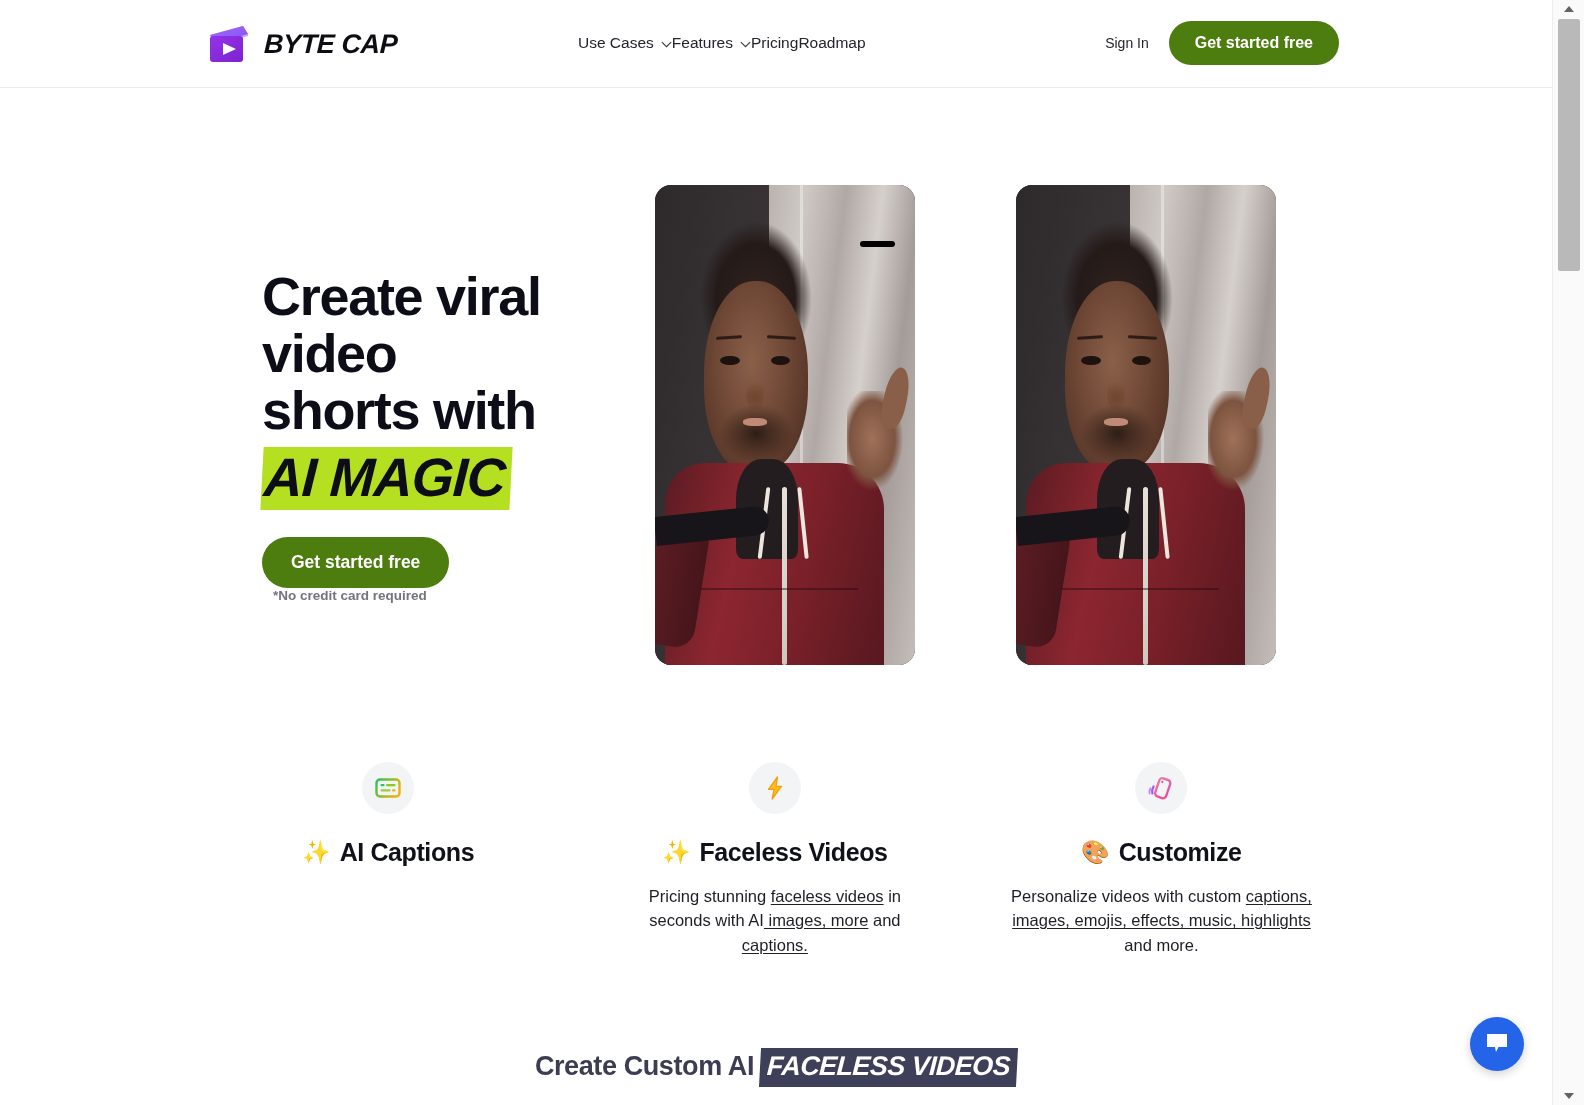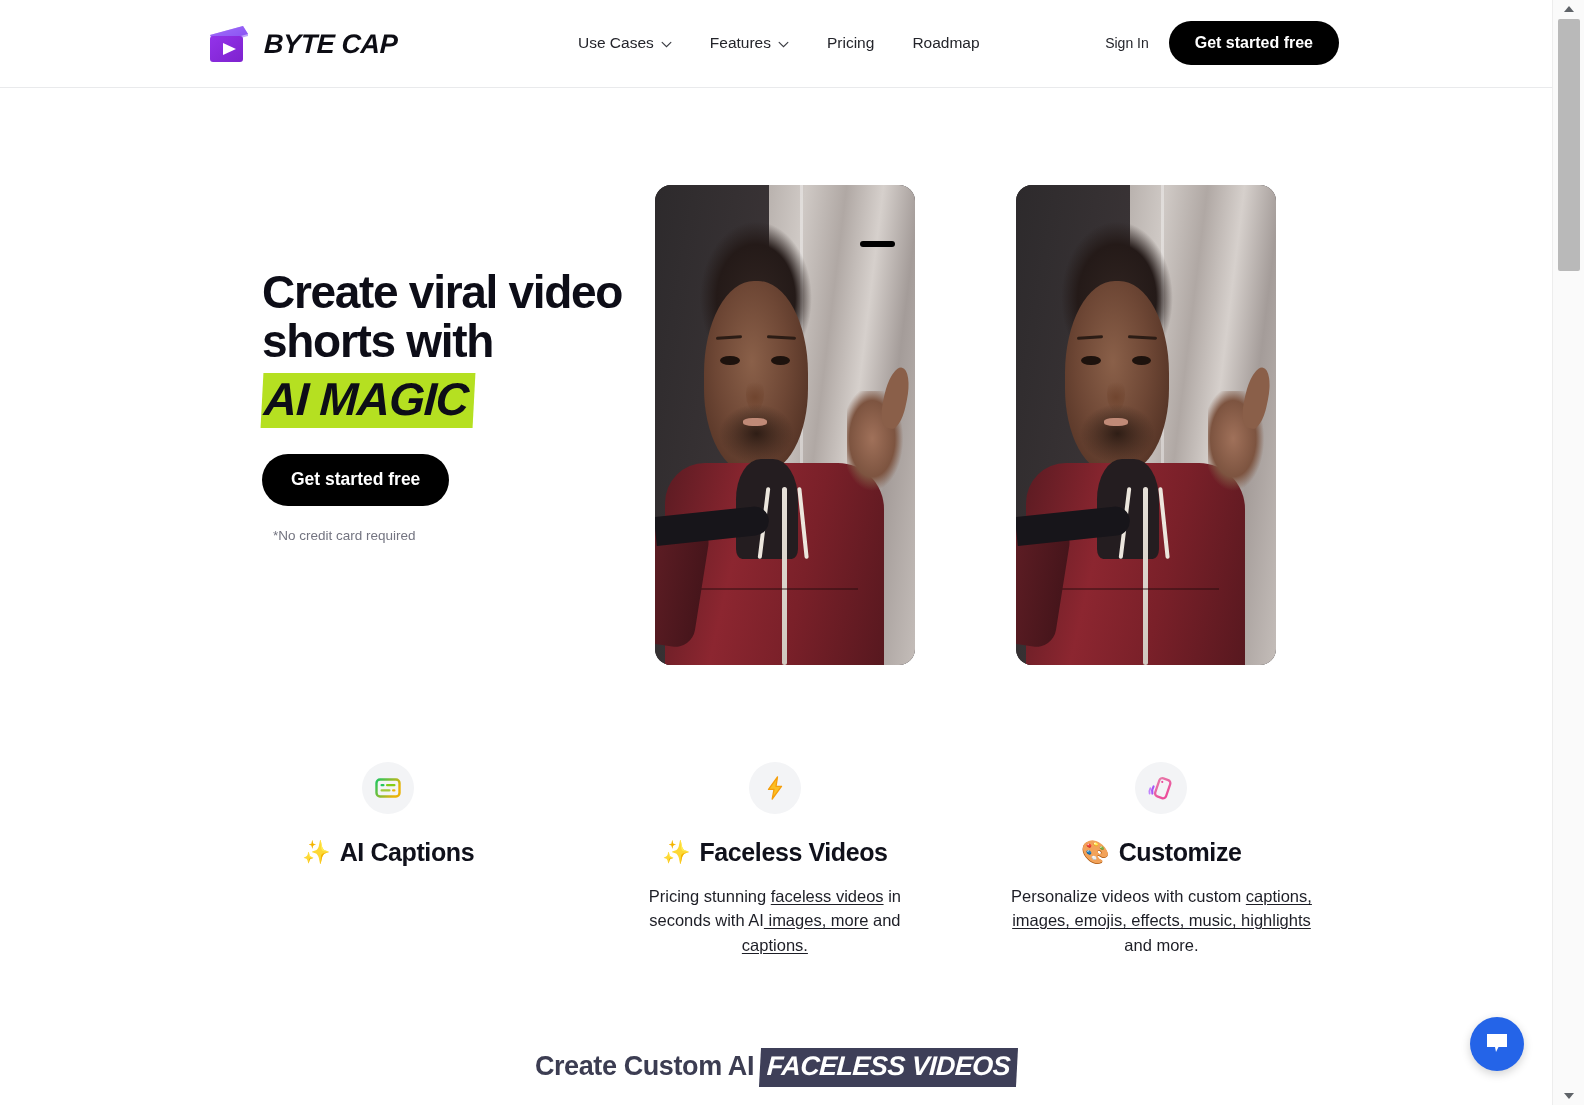--- a/index.html
+++ b/index.html
@@ -55,7 +55,7 @@
   .mainnav {
     position: absolute;
     left: 578px; top: 30px;
-    display: flex; align-items: flex-end; gap: 38px;
+    display: flex; align-items: flex-end; 
   }
   .navitem {
     display: flex; align-items: center; gap: 7px;

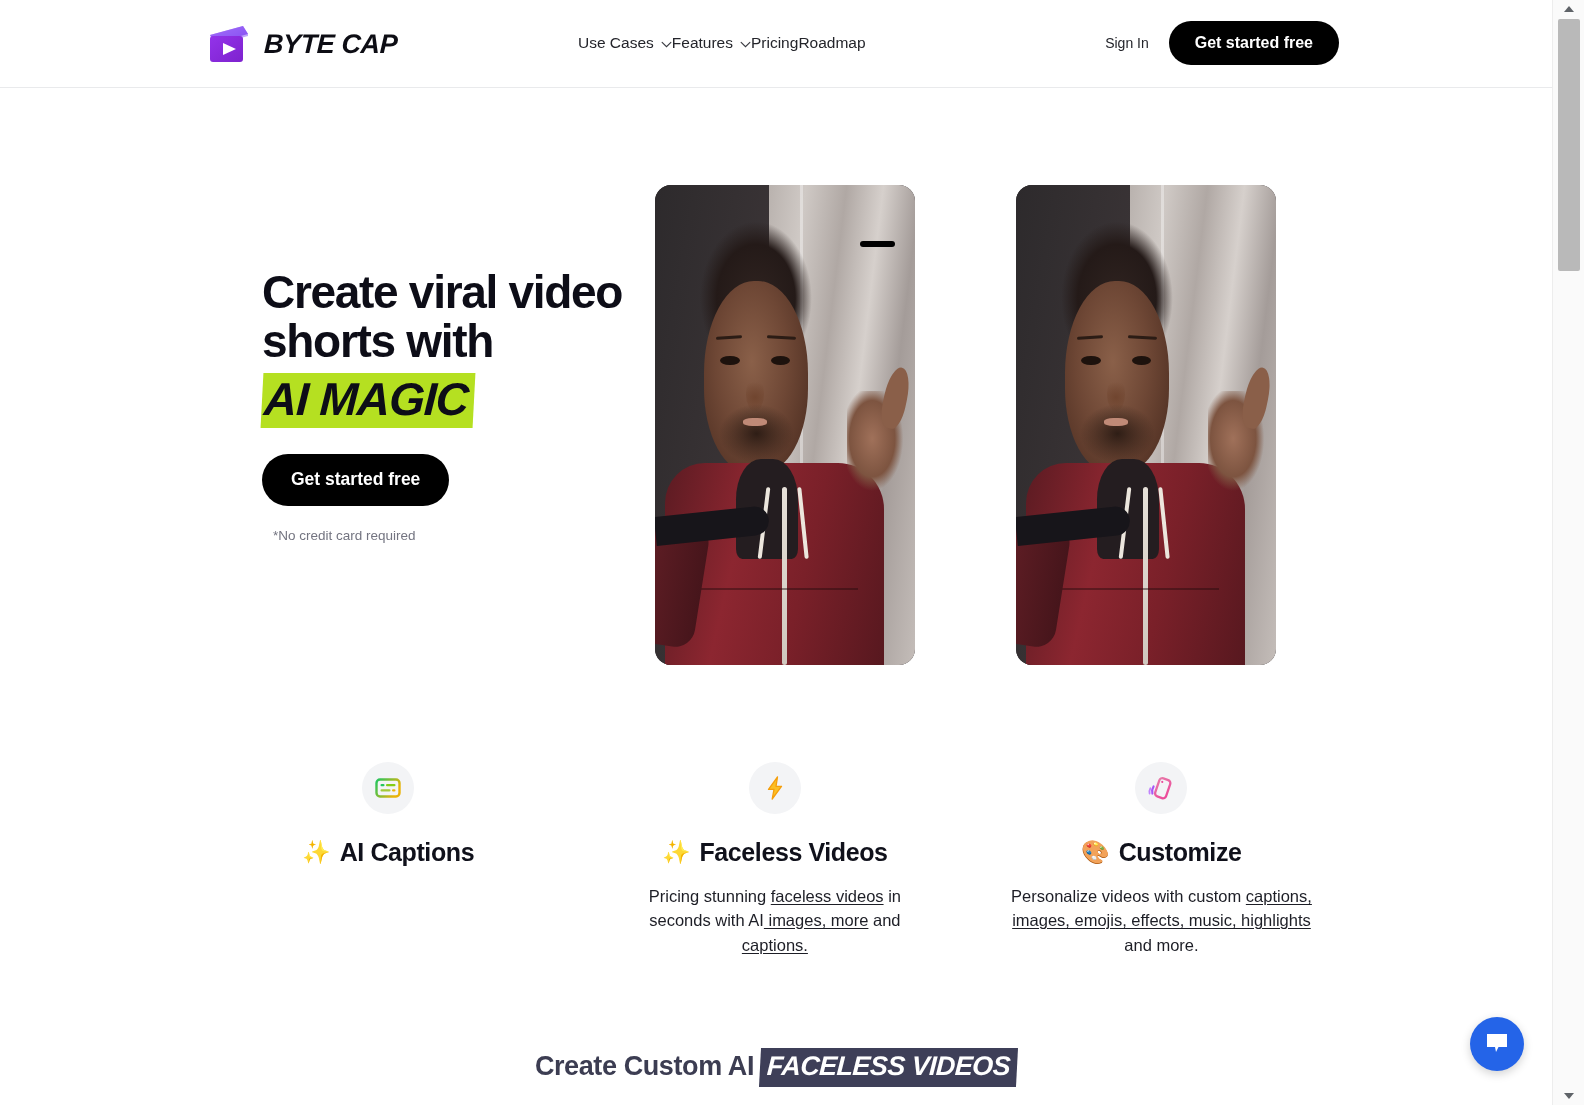--- a/index.html
+++ b/index.html
@@ -82,7 +82,7 @@
     padding: 6px 4px;
   }
   .btn-dark {
-    background: #000000;
+    background: #4d7c0f;
     color: #ffffff;
     border: none;
     border-radius: 999px;

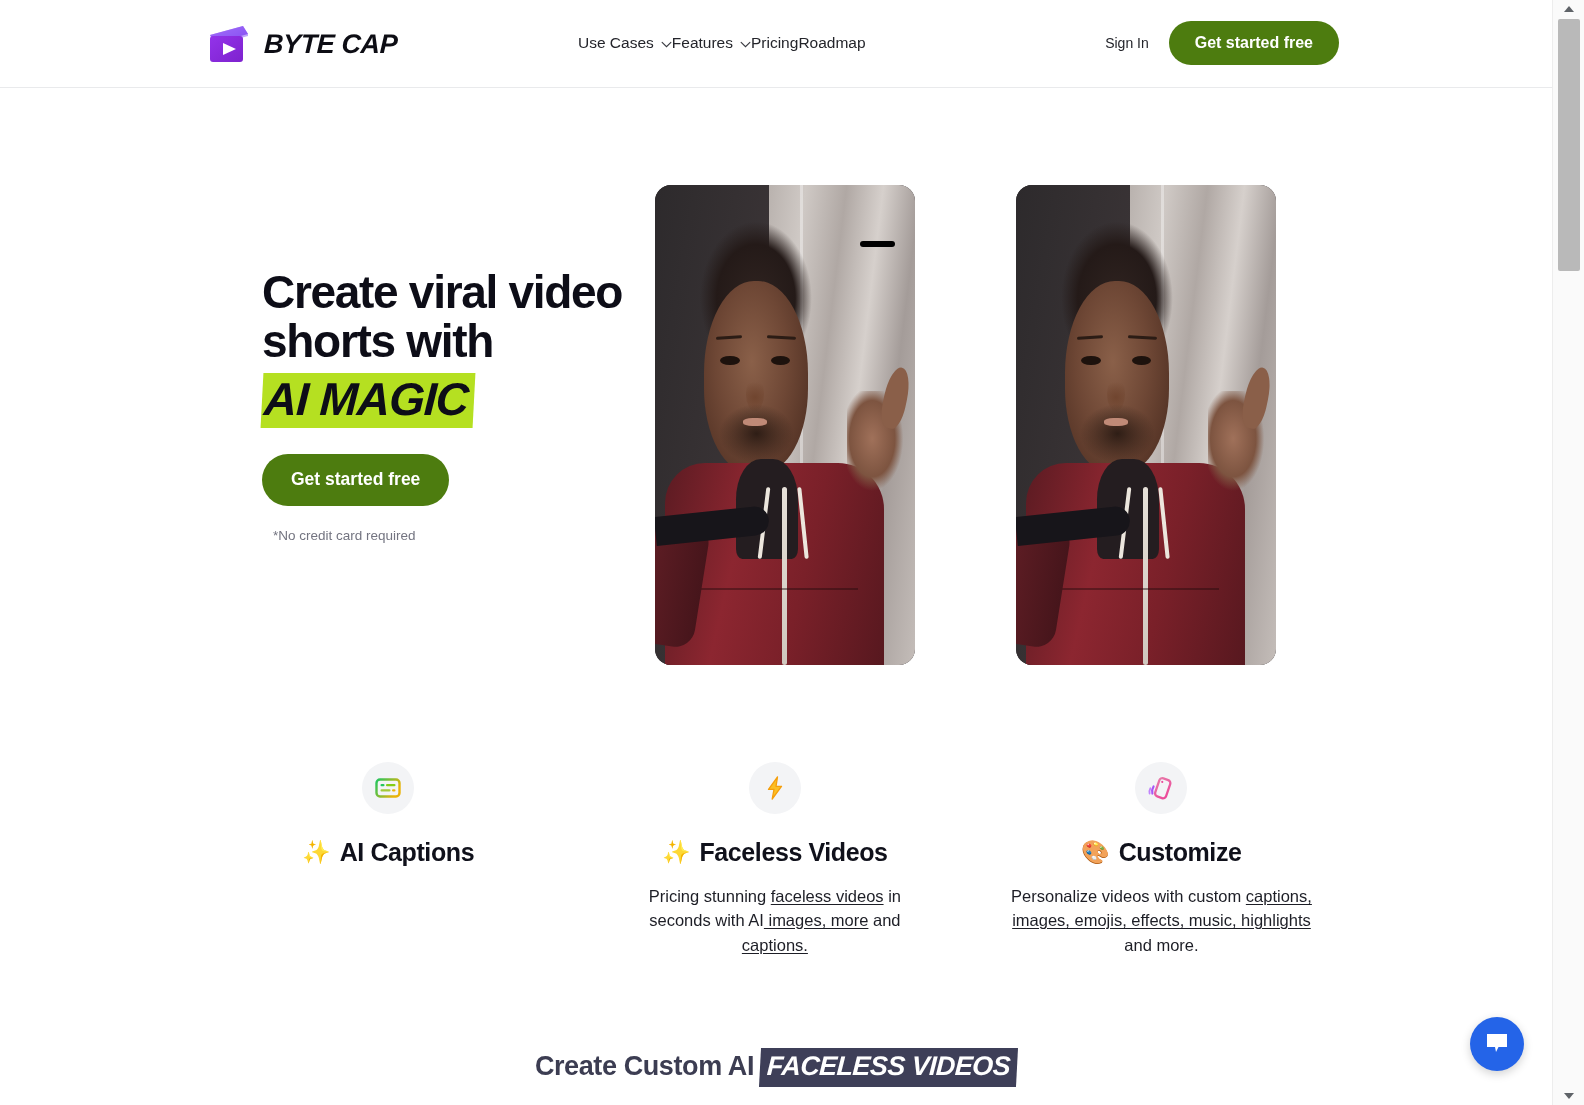--- a/index.html
+++ b/index.html
@@ -102,7 +102,7 @@
     width: 395px;
   }
   .hero-h1 {
-    font-size: 46px;
+    font-size: 54px;
     font-weight: bold;
     line-height: 1.06;
     letter-spacing: -1.3px;

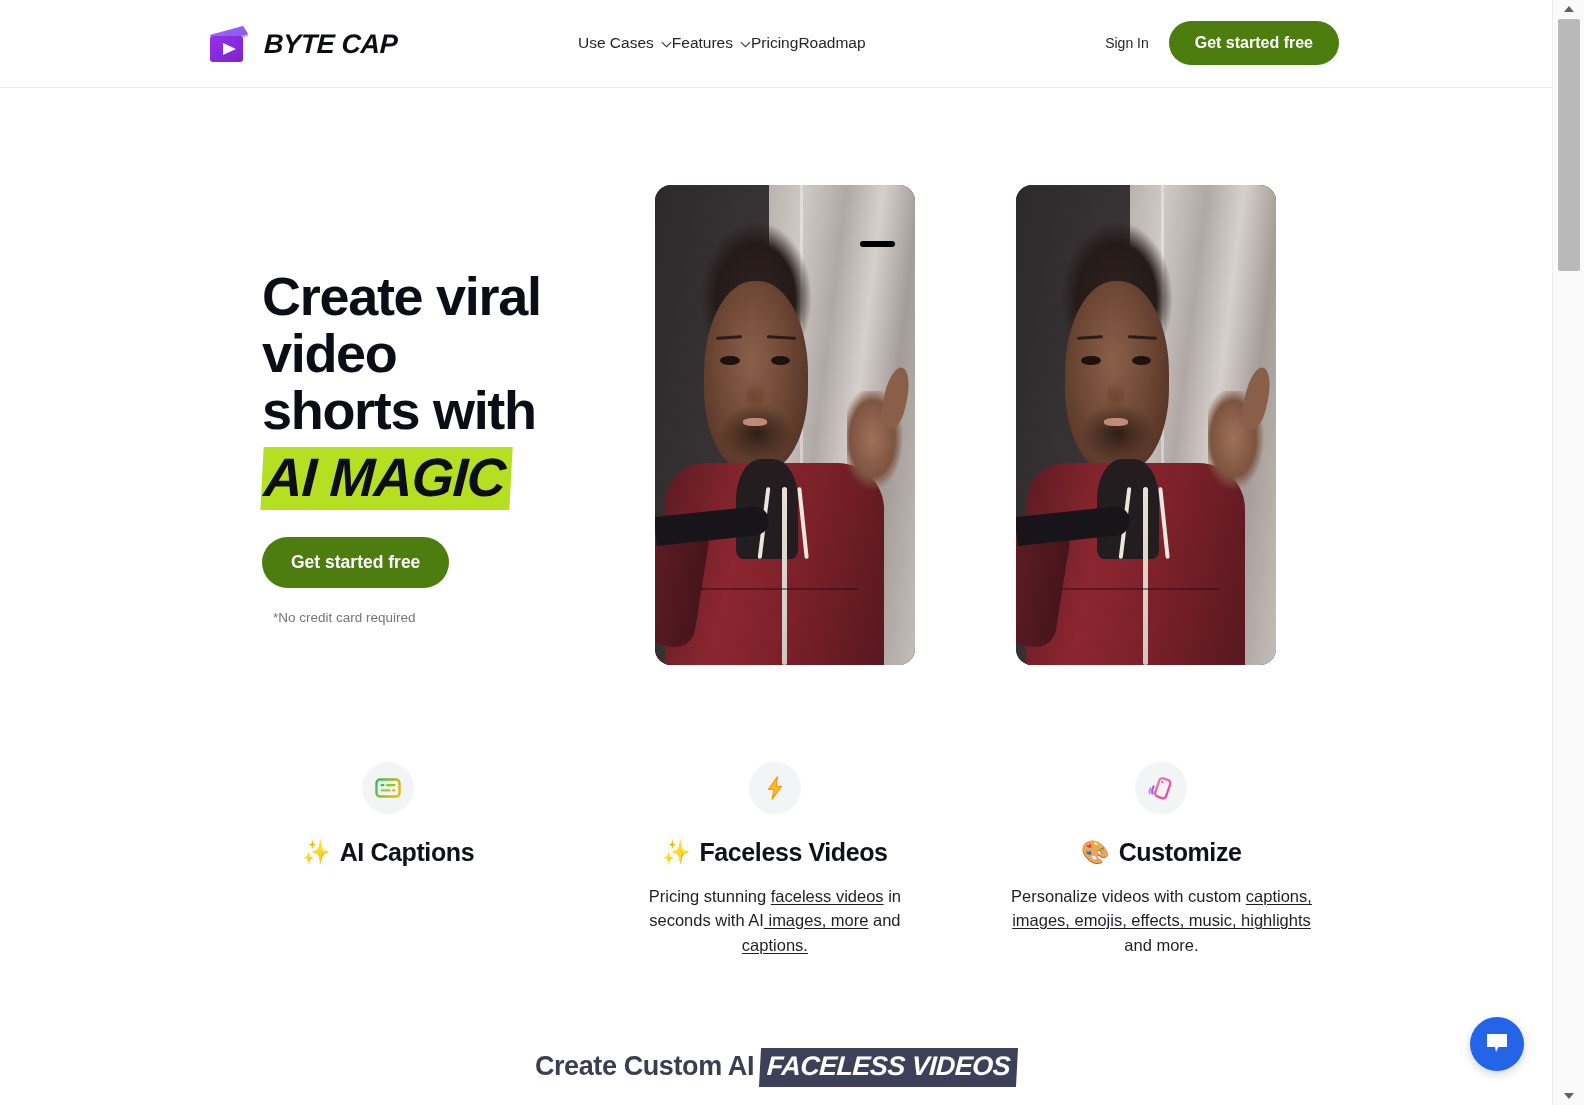--- a/index.html
+++ b/index.html
@@ -131,10 +131,10 @@
     padding: 17px 29px;
   }
   .hero-note {
-    margin-top: 22px;
     margin-left: 11px;
     font-size: 13.5px;
     color: #737480;
+    font-weight: bold;
   }
 
   

